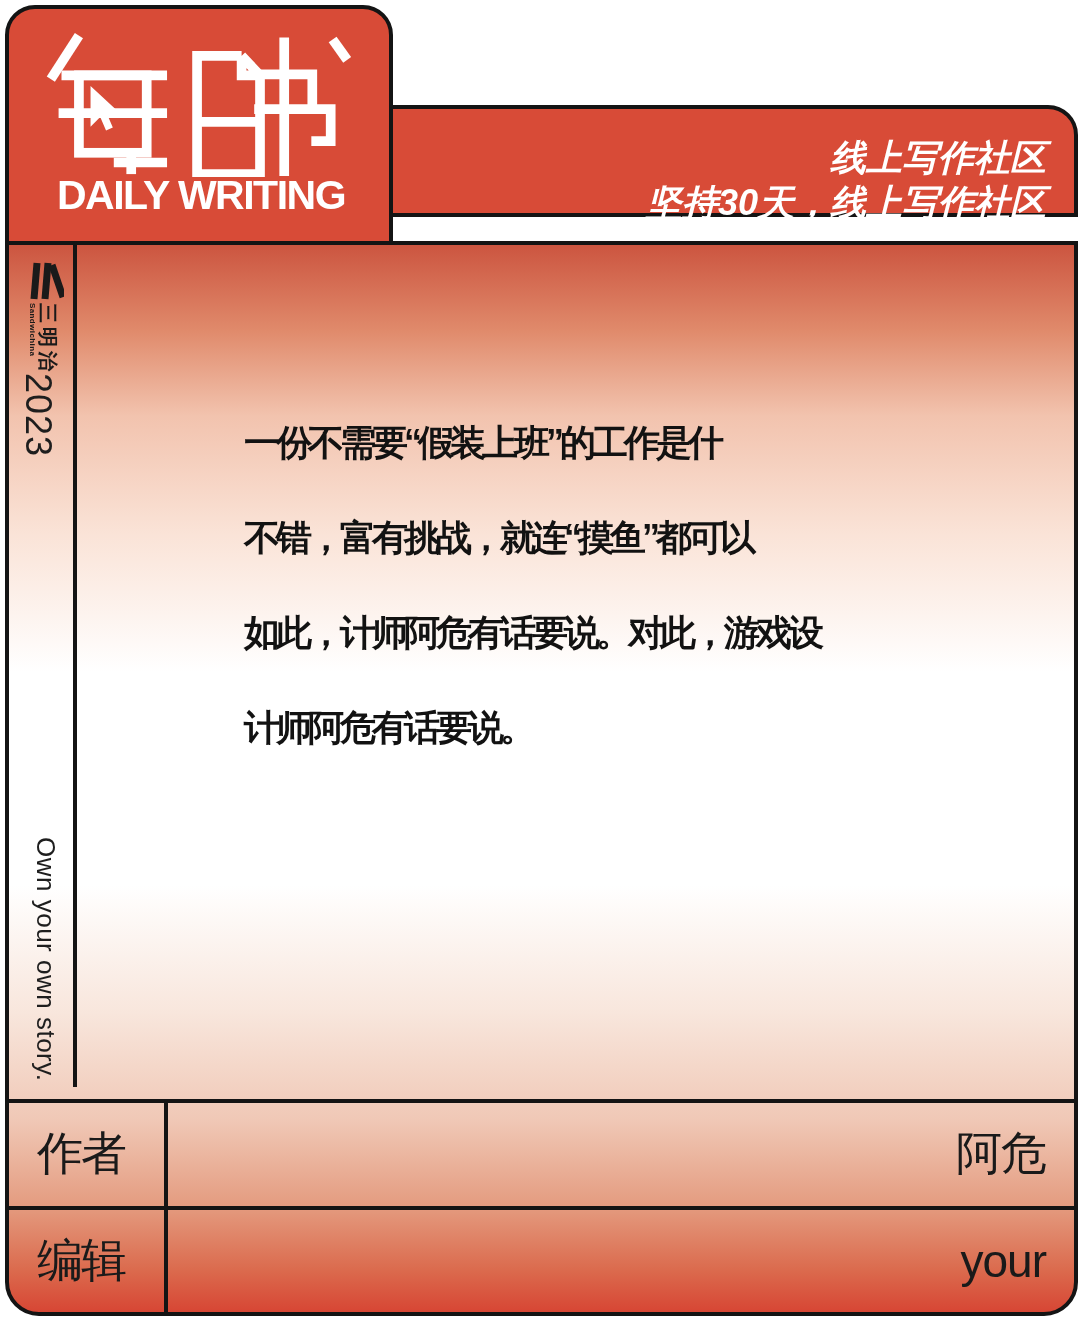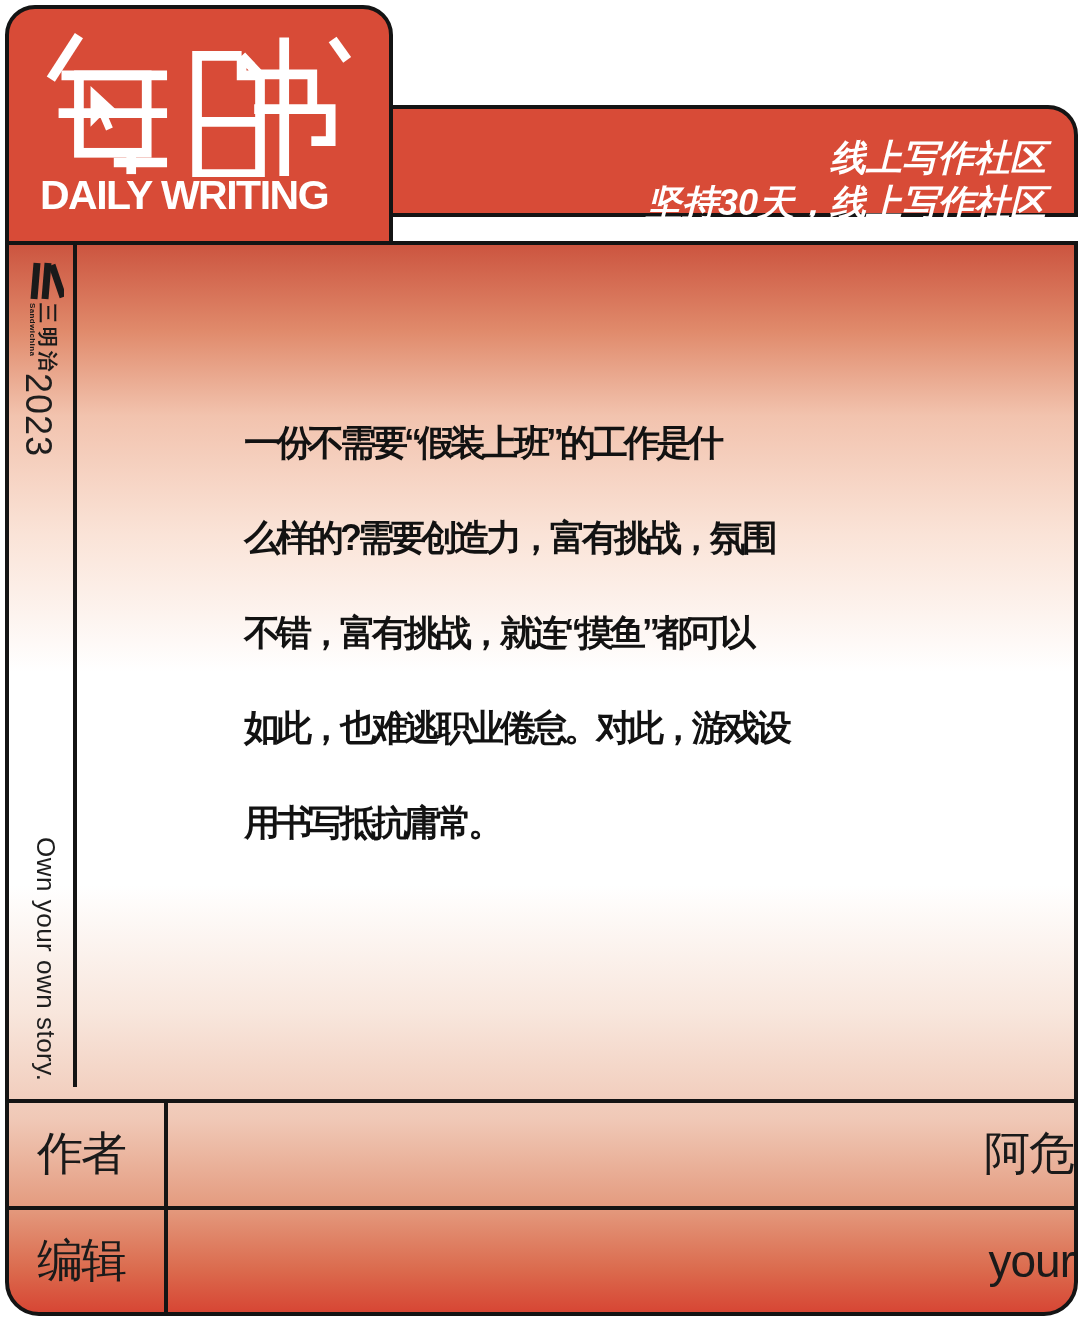--- a/index.html
+++ b/index.html
@@ -15,7 +15,7 @@
   }
   .logo-svg{position:absolute;left:25px;top:15px;width:330px;height:153px;}
   .logo-en{
-    position:absolute;left:31px;top:163px;width:300px;
+    position:absolute;left:48px;top:163px;width:300px;
     font-size:41px;font-weight:bold;letter-spacing:-1.5px;color:#ffffff;white-space:nowrap;
   }
   

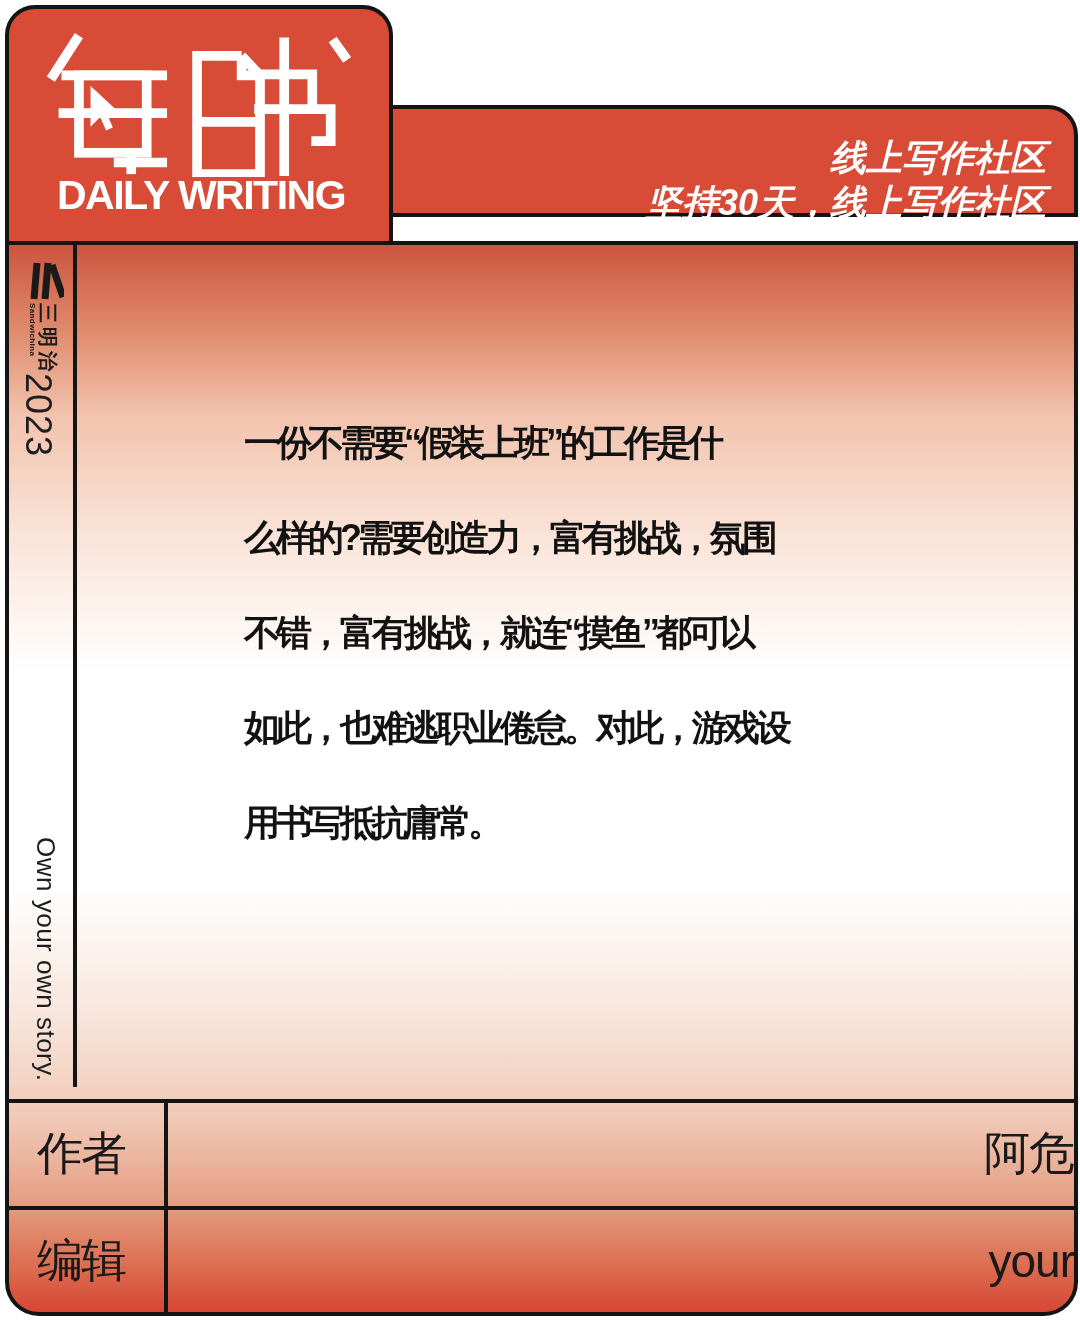--- a/index.html
+++ b/index.html
@@ -131,7 +131,6 @@
 
     <div class="paragraph">
       <div class="para-line">一份不需要“假装上班”的工作是什</div>
-      <div class="para-line">么样的?需要创造力，富有挑战，氛围</div>
       <div class="para-line">不错，富有挑战，就连“摸鱼”都可以</div>
       <div class="para-line">如此，也难逃职业倦怠。对此，游戏设</div>
       <div class="para-line">用书写抵抗庸常。</div>

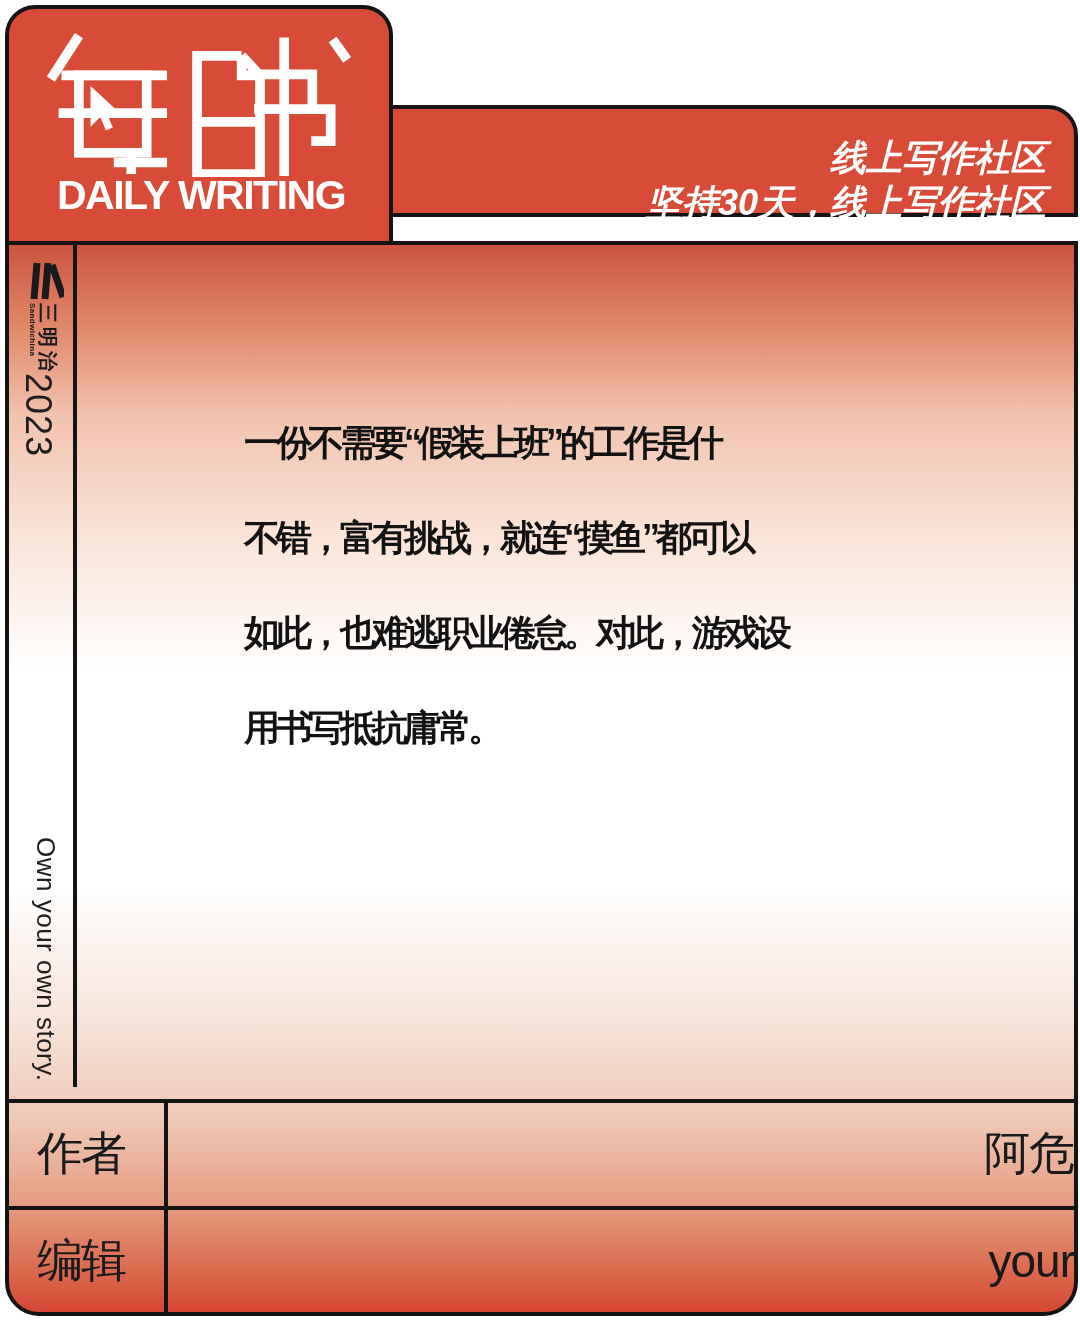--- a/index.html
+++ b/index.html
@@ -132,7 +132,7 @@
     <div class="paragraph">
       <div class="para-line">一份不需要“假装上班”的工作是什</div>
       <div class="para-line">不错，富有挑战，就连“摸鱼”都可以</div>
-      <div class="para-line">如此，也难逃职业倦怠。对此，游戏设</div>
+      <div class="para-line">如此，计师阿危有话要说。对此，游戏设</div>
       <div class="para-line">用书写抵抗庸常。</div>
     </div>
 

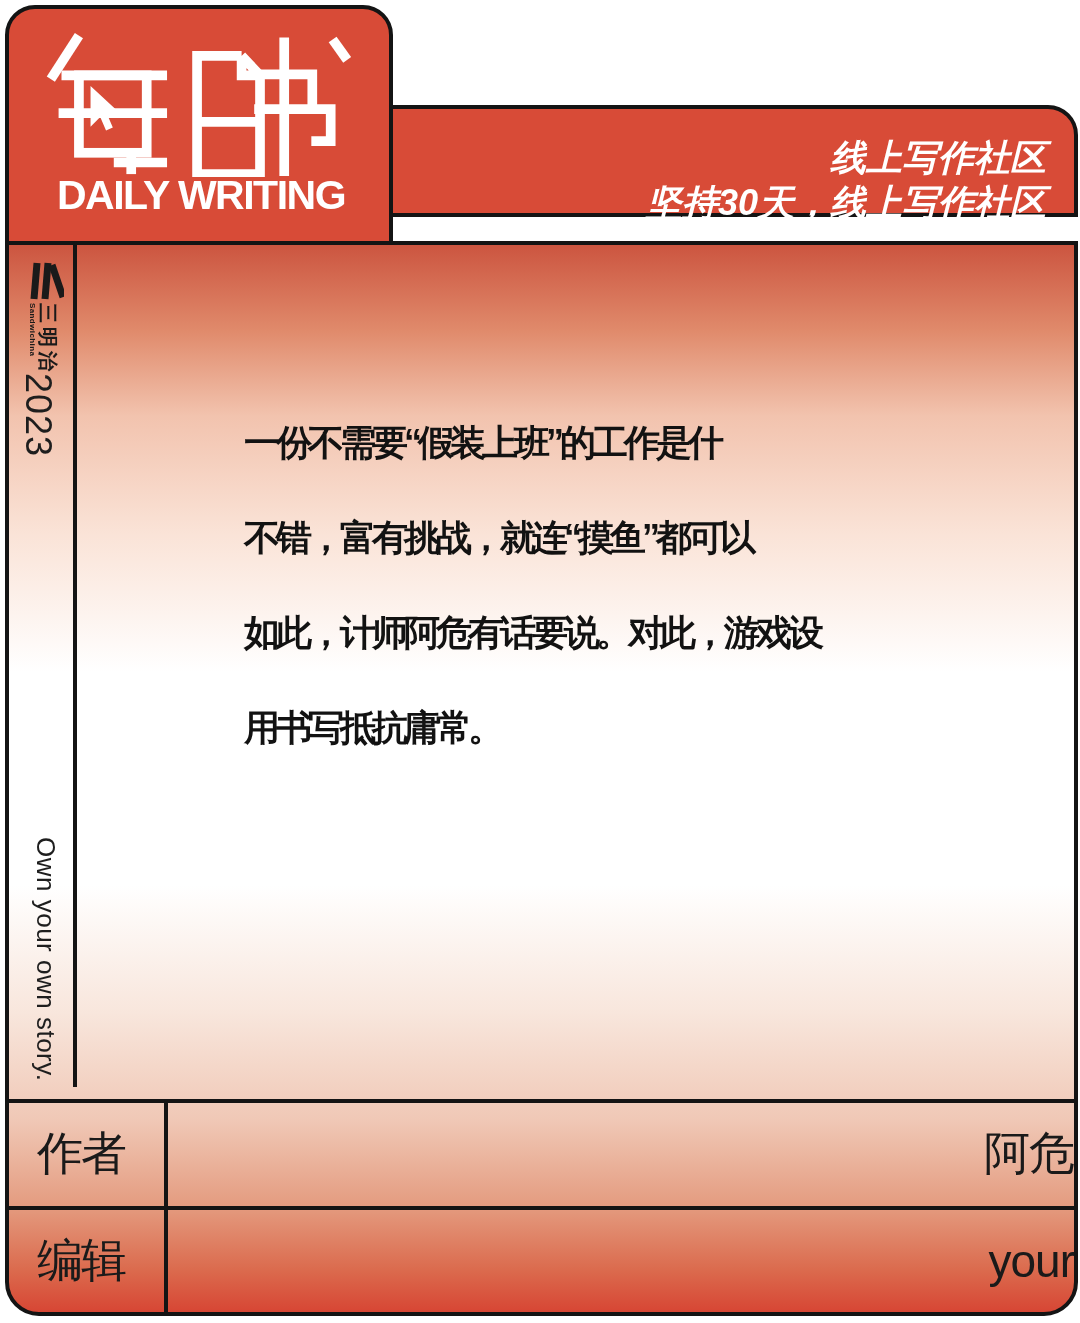--- a/index.html
+++ b/index.html
@@ -133,7 +133,7 @@
       <div class="para-line">一份不需要“假装上班”的工作是什</div>
       <div class="para-line">不错，富有挑战，就连“摸鱼”都可以</div>
       <div class="para-line">如此，计师阿危有话要说。对此，游戏设</div>
-      <div class="para-line">用书写抵抗庸常。</div>
+      <div class="para-line">计师阿危有话要说。</div>
     </div>
 
     <div class="footer">

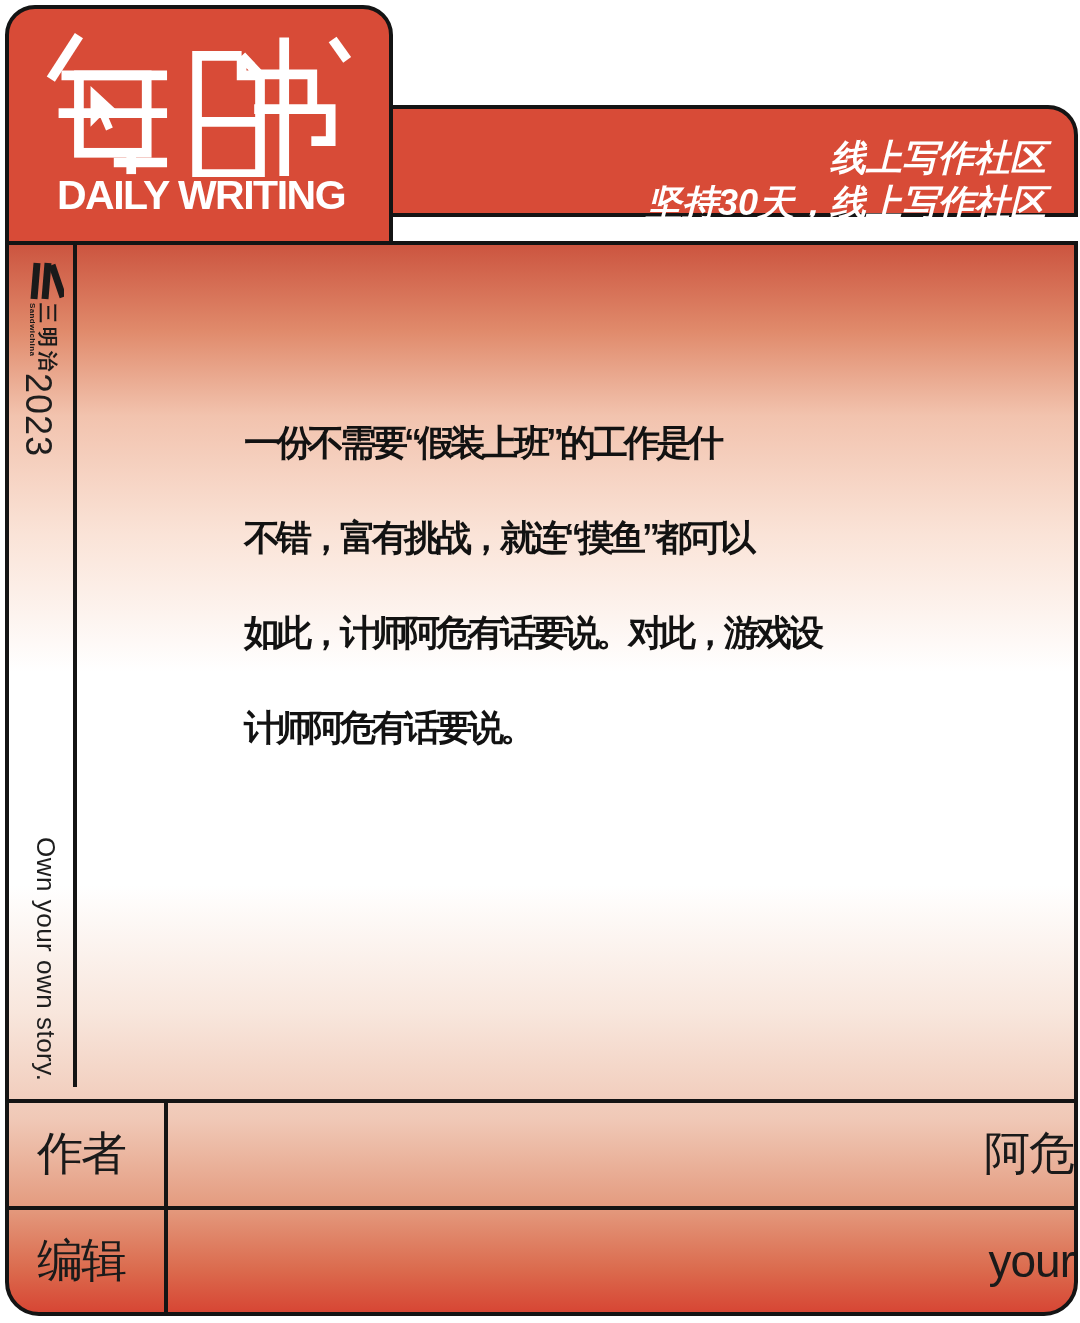--- a/index.html
+++ b/index.html
@@ -75,7 +75,7 @@
   }
   .fvalue{
     flex:1;display:flex;align-items:center;justify-content:flex-end;
-    font-size:46px;font-weight:500;letter-spacing:-1px;color:#1a1a1a;
+    padding-right:28px;font-size:46px;font-weight:500;letter-spacing:-1px;color:#1a1a1a;
   }
 </style>
 </head>

